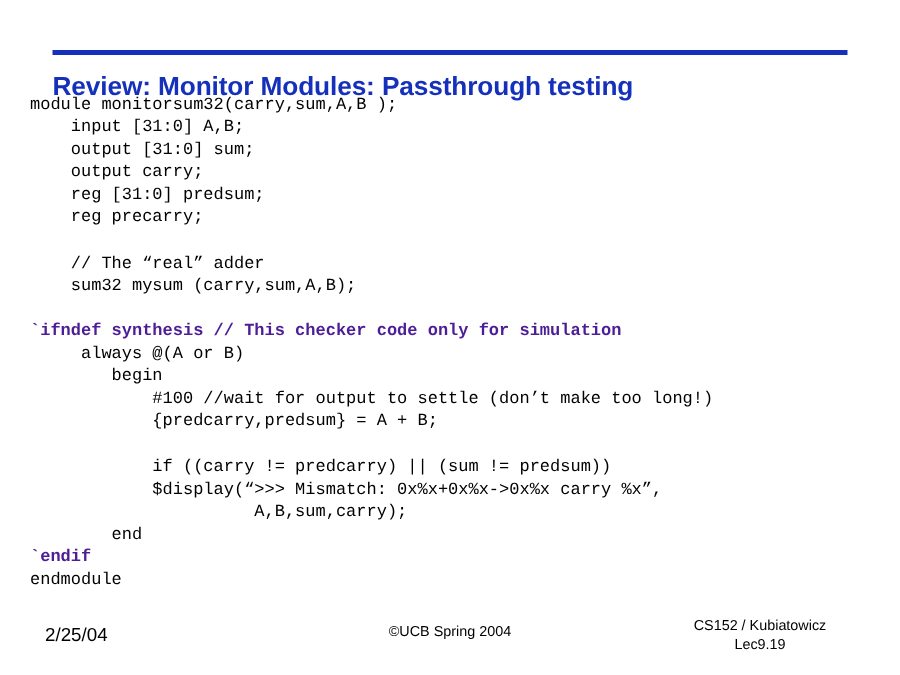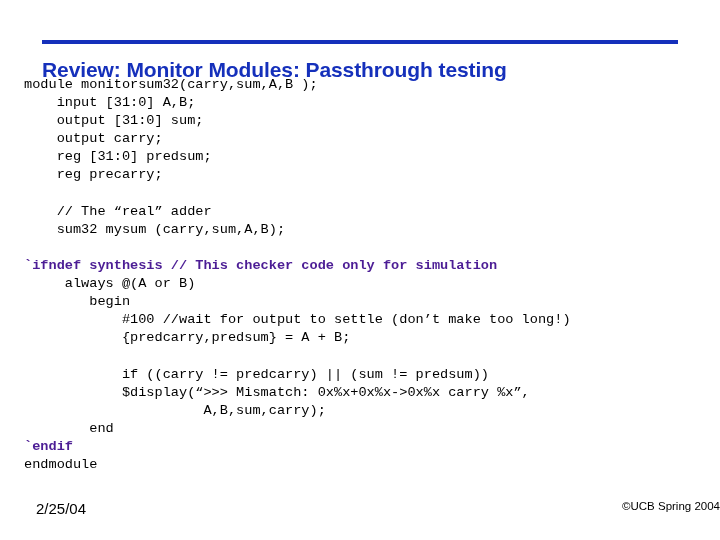--- a/index.html
+++ b/index.html
@@ -81,7 +81,7 @@
     left: 0;
     top: 500px;
     width: 720px;
-    text-align: right;
+    text-align: center;
     font-size: 11.5px;
     color: #000000;
     font-family: "Liberation Sans", sans-serif;

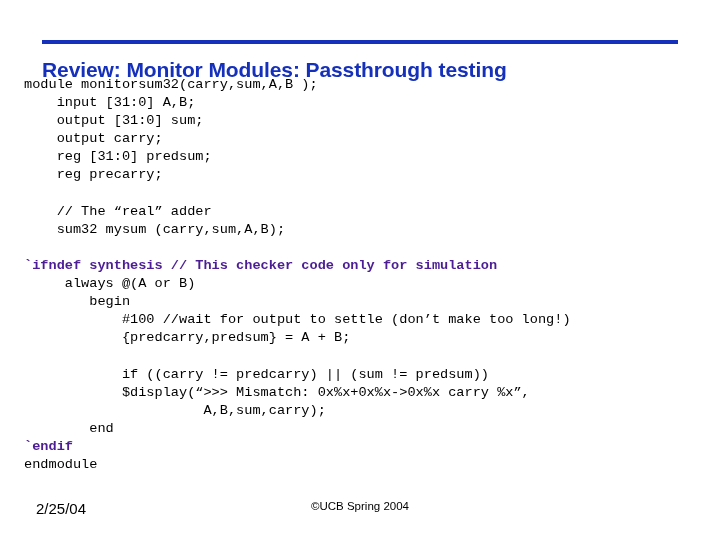--- a/index.html
+++ b/index.html
@@ -110,6 +110,7 @@
 <div class="footer-date">2/25/04</div>
 <div class="footer-center">©UCB Spring 2004</div>
 <div class="footer-right">
+  <div>CS152 / Kubiatowicz</div>
 </div>
 
 </body></html>

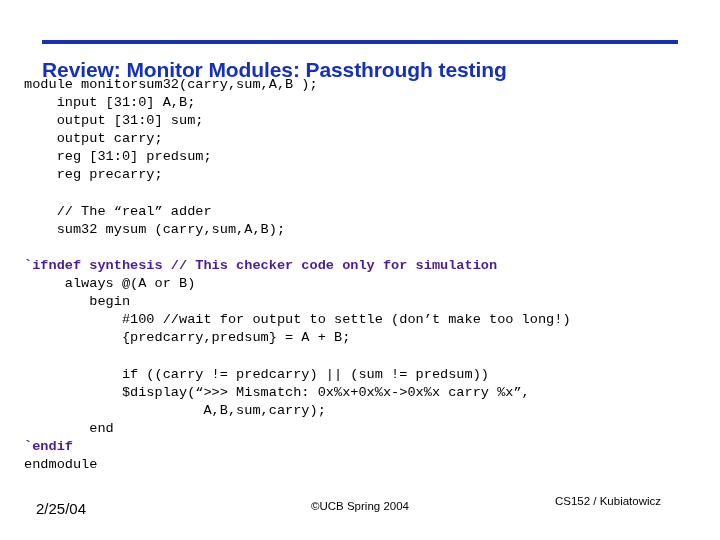--- a/index.html
+++ b/index.html
@@ -111,6 +111,7 @@
 <div class="footer-center">©UCB Spring 2004</div>
 <div class="footer-right">
   <div>CS152 / Kubiatowicz</div>
+  <div>Lec9.19</div>
 </div>
 
 </body></html>

